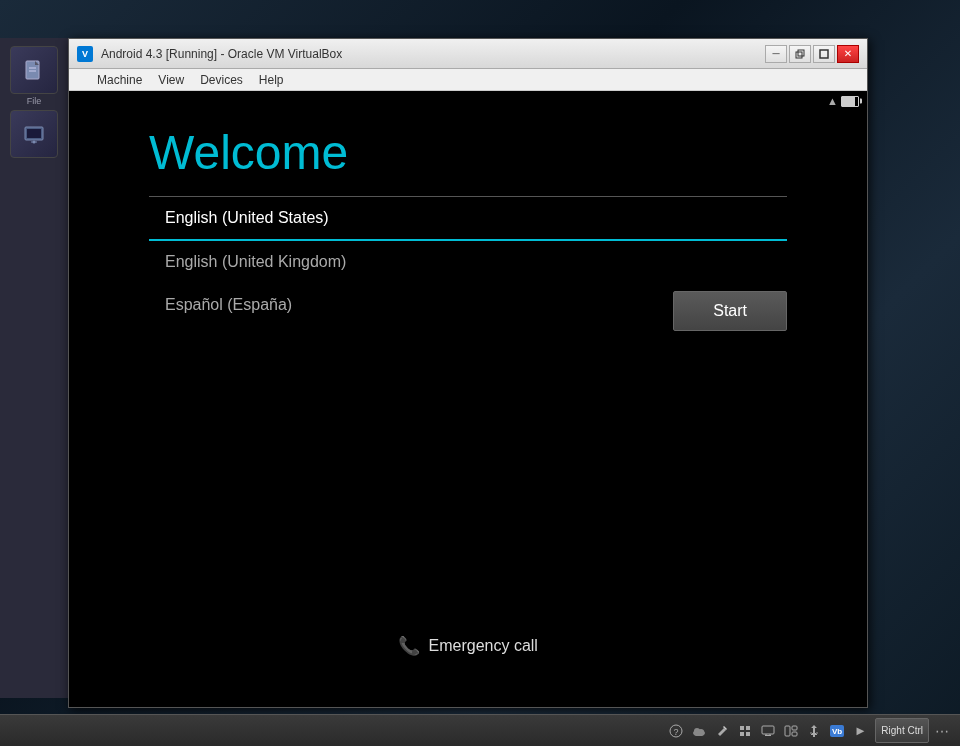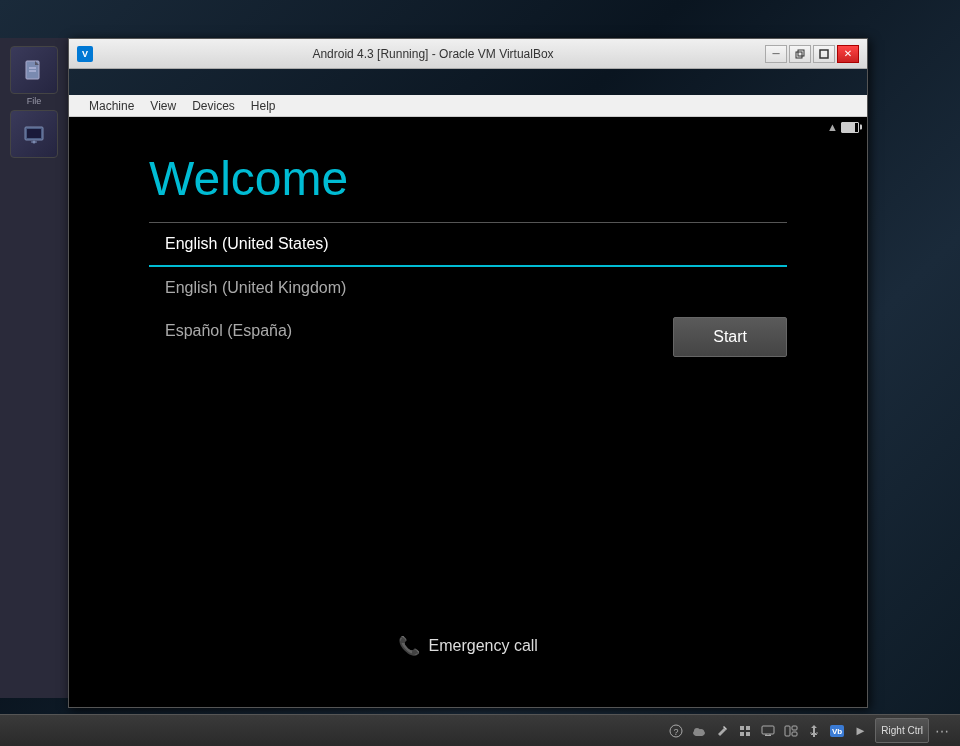--- a/index.html
+++ b/index.html
@@ -61,7 +61,6 @@
       flex: 1;
       font-size: 12px;
       color: #333;
-      text-align: center;
     }
     .title-bar-controls {
       display: flex;

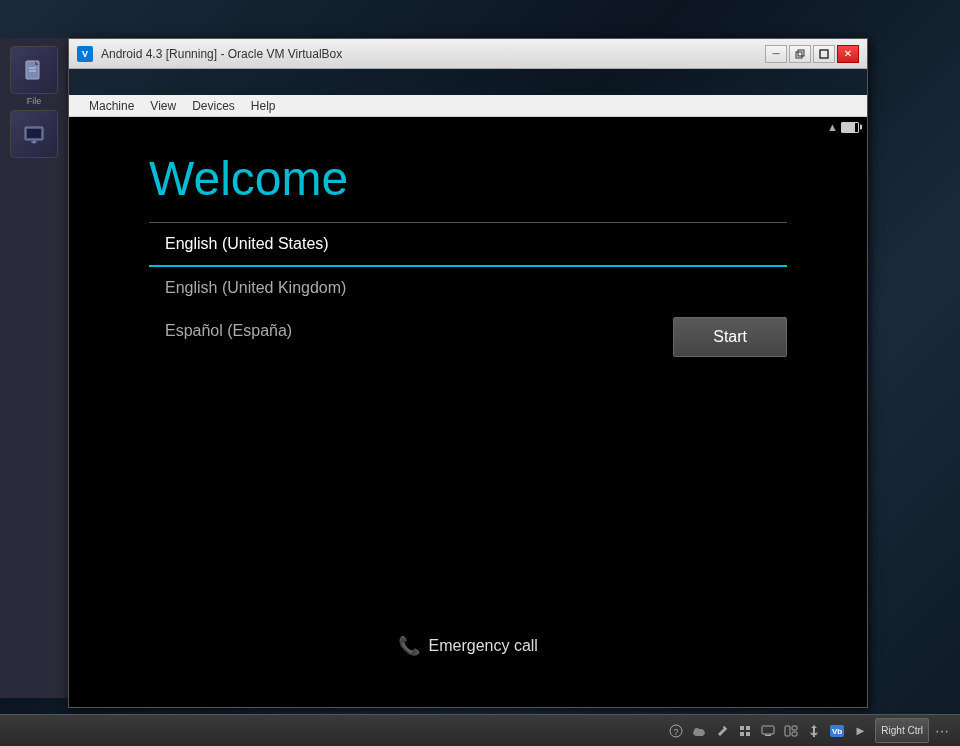--- a/index.html
+++ b/index.html
@@ -90,10 +90,9 @@
       height: 22px;
       display: flex;
       align-items: center;
-      padding: 0 12px;
+      padding: 0 20px;
       border-bottom: 1px solid #ccc;
       flex-shrink: 0;
-      margin-top: 26px;
     }
     .menu-item {
       padding: 2px 8px;

